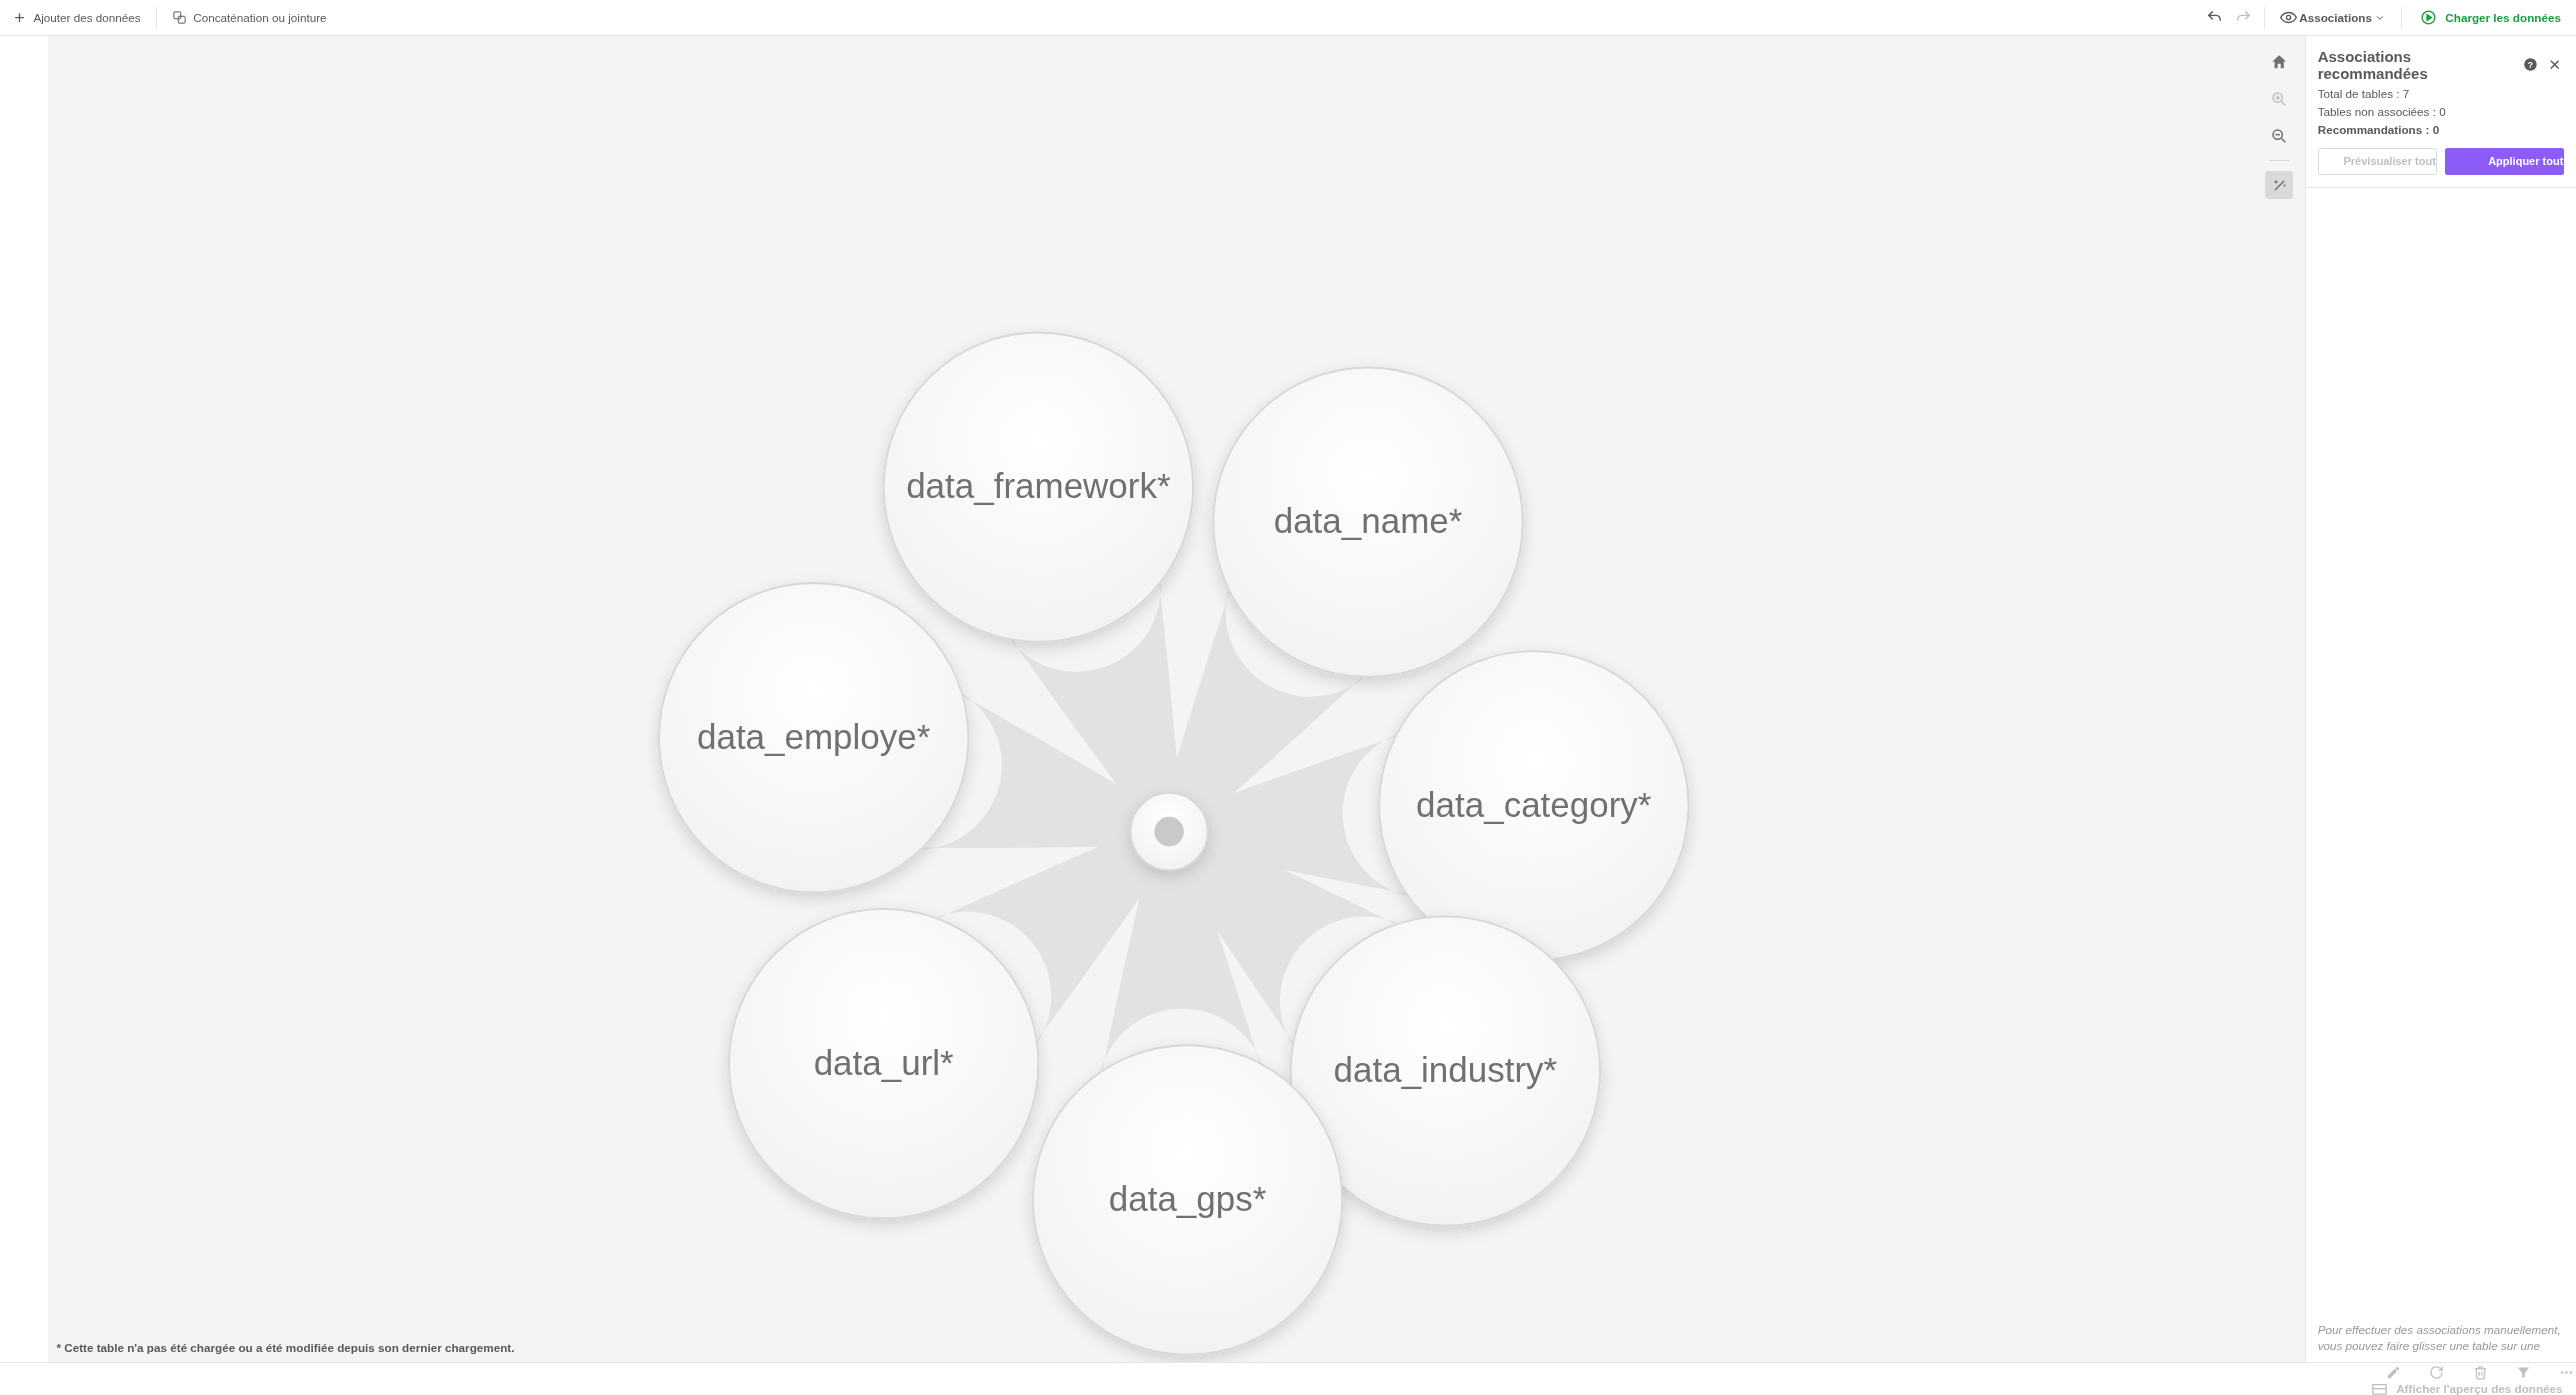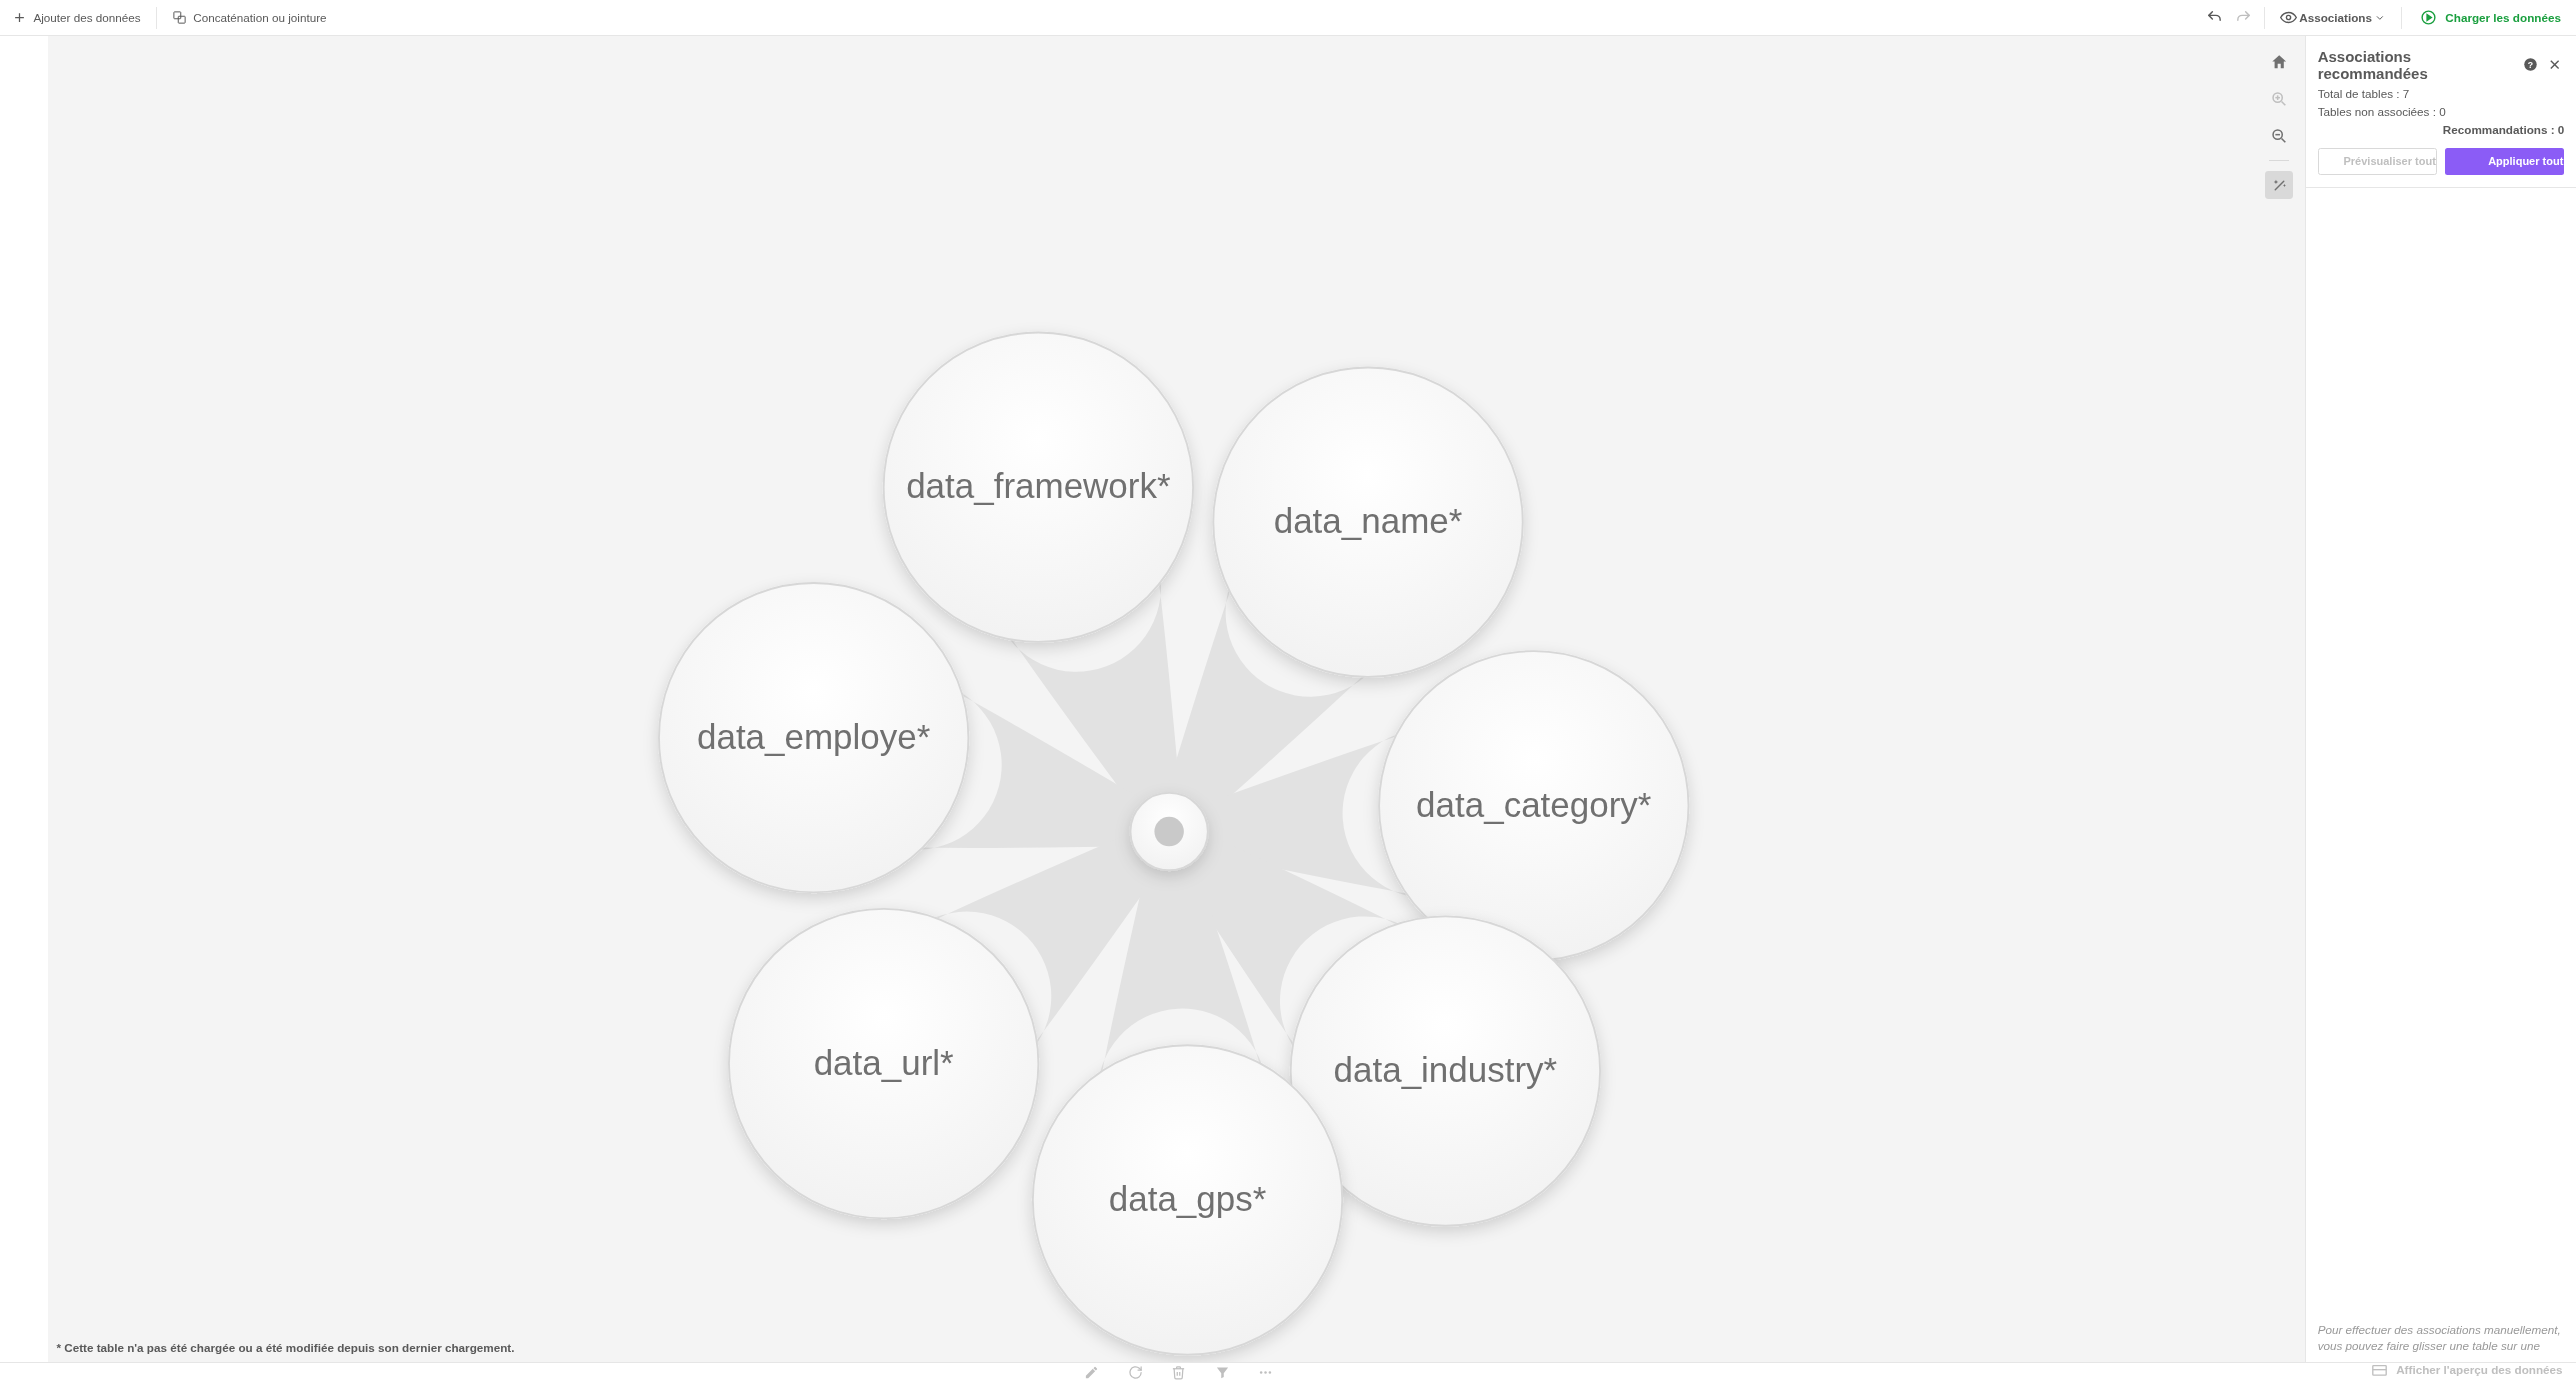--- a/index.html
+++ b/index.html
@@ -49,7 +49,7 @@
   .sp-title{flex:1;font-size:15px;font-weight:700;color:var(--grey-700);}
   .sp-help,.sp-close{width:18.4px;height:18.4px;display:flex;align-items:center;justify-content:center;color:var(--grey-700);cursor:pointer;}
   .sp-stats{padding:1.7px 11.7px 3.4px 11.7px;font-size:11.7px;color:var(--grey-700);line-height:1.55;}
-  .sp-stats .bold{font-weight:700;text-align:right;}
+  .sp-stats .bold{font-weight:700;}
   .sp-actions{display:flex;gap:8.4px;padding:5px 11.7px 11.7px 11.7px;border-bottom:0.8px solid var(--grey-200);}
   .btn{flex:1;height:25px;border-radius:2.5px;font-size:11px;font-weight:700;display:flex;align-items:center;justify-content:flex-end;cursor:pointer;border:0.8px solid transparent;}
   .btn.outline{border-color:var(--grey-300);color:var(--grey-400);background:#fff;}

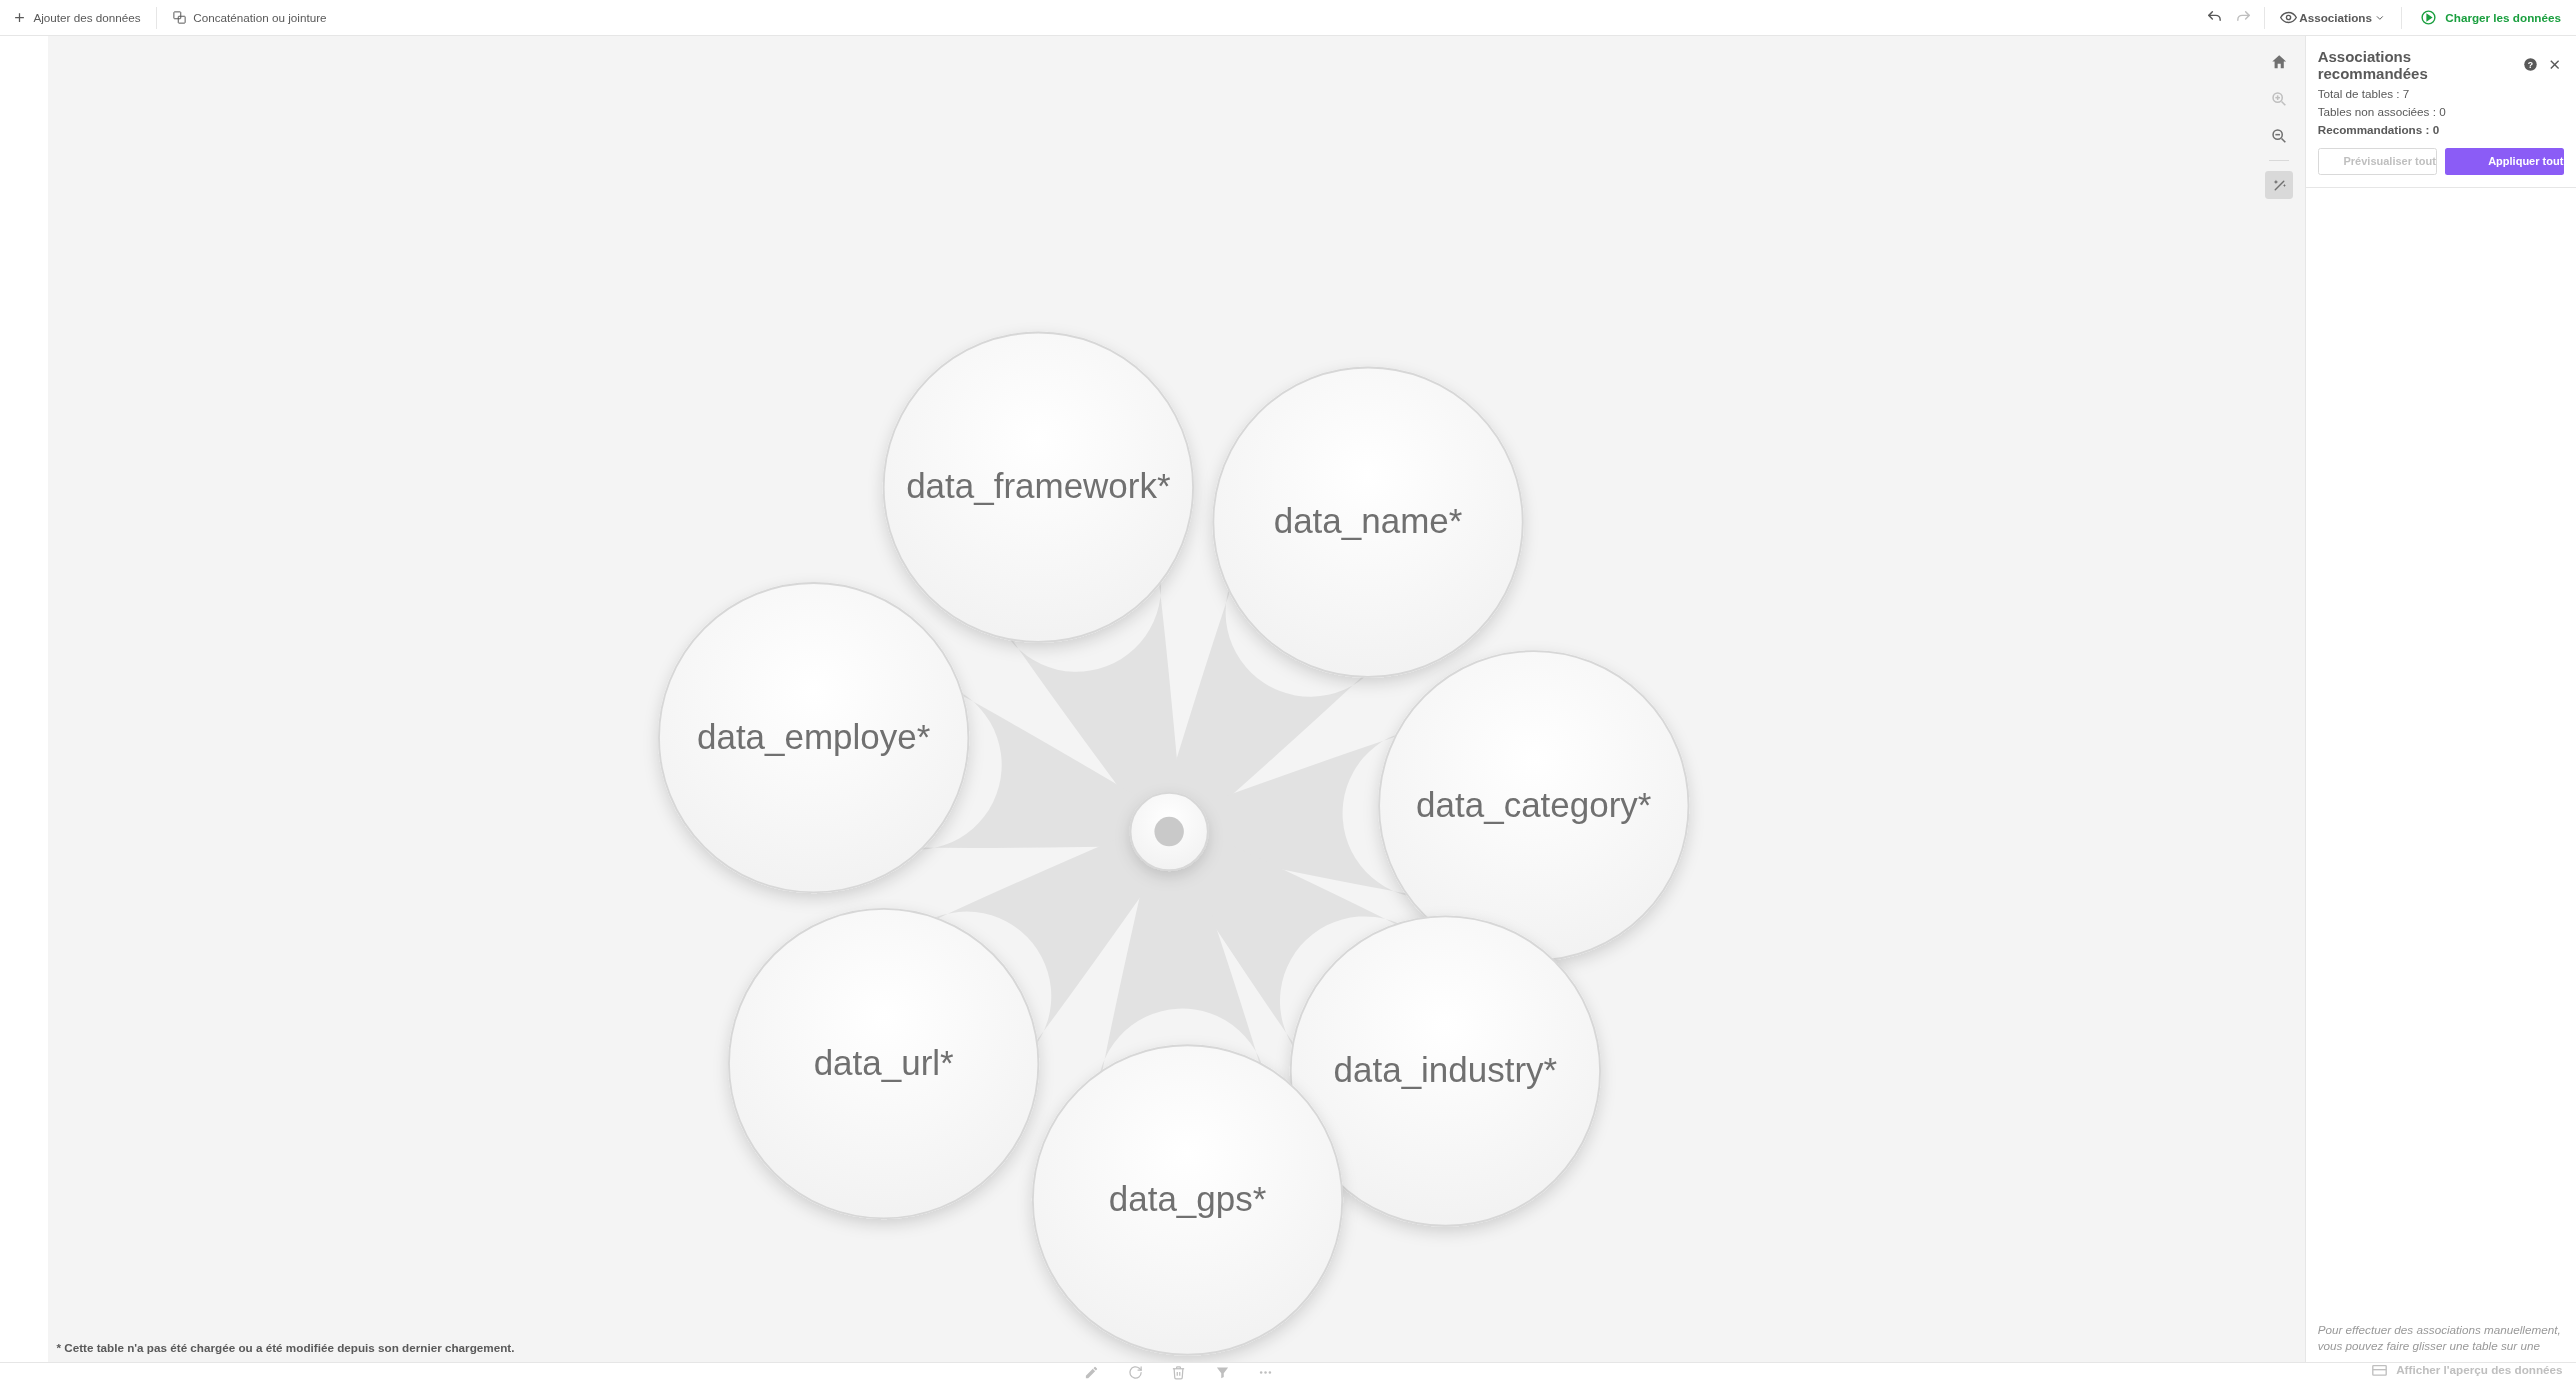--- a/index.html
+++ b/index.html
@@ -58,7 +58,7 @@
   .sp-hint{padding:8.4px 11.7px;font-style:italic;color:var(--grey-500);line-height:1.35;font-size:11.7px;}
 
   
-  .bottom-bar{height:32px;border-top:0.8px solid var(--grey-200);display:flex;align-items:flex-start;background:#fff;}
+  .bottom-bar{height:32px;border-top:0.8px solid var(--grey-200);display:flex;align-items:flex-end;background:#fff;flex-direction:column;}
   .bb-center-tools{flex:1;display:flex;justify-content:center;align-items:center;gap:25px;color:var(--grey-400);}
   .bb-center-tools .bb-icon{width:18.4px;height:18.4px;display:flex;align-items:center;justify-content:center;}
   .bb-preview{display:flex;align-items:center;gap:8.4px;padding:0 13.4px;color:var(--grey-400);font-size:11.7px;font-weight:600;}

